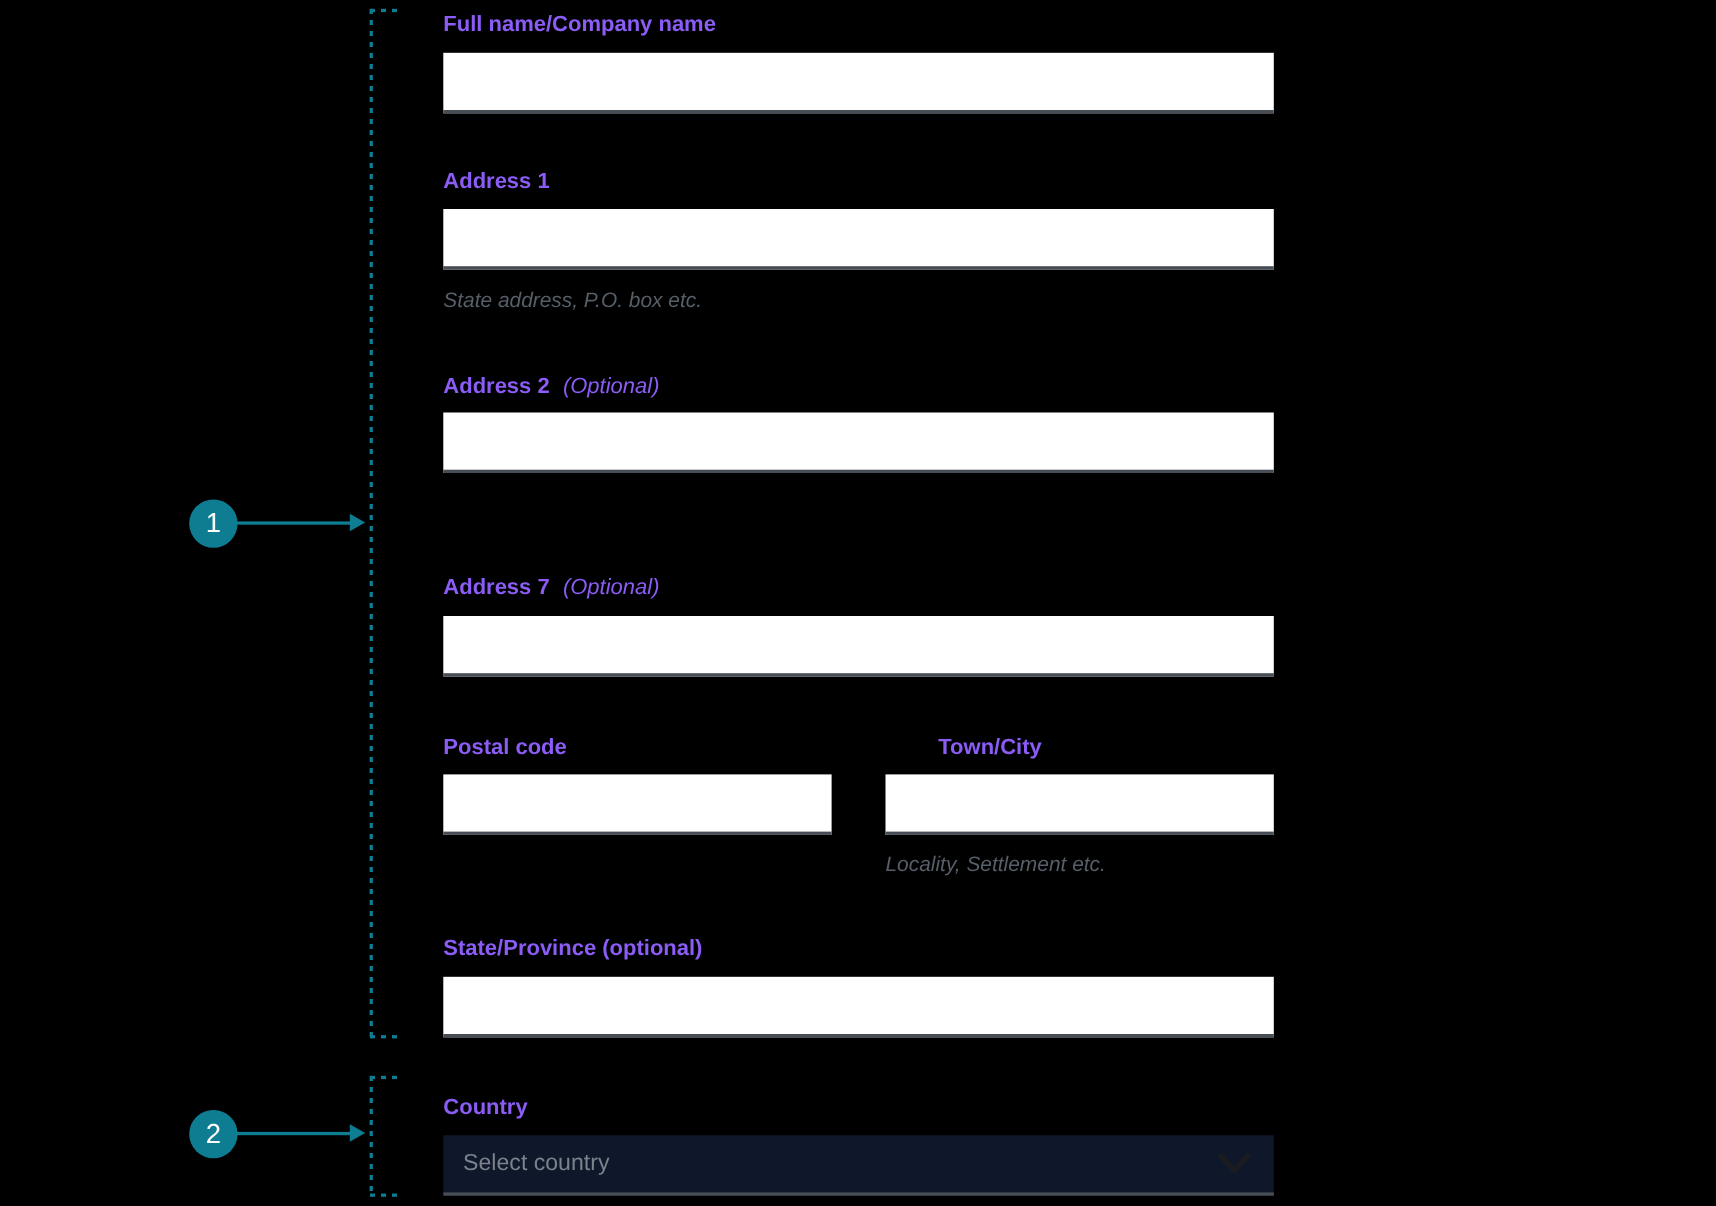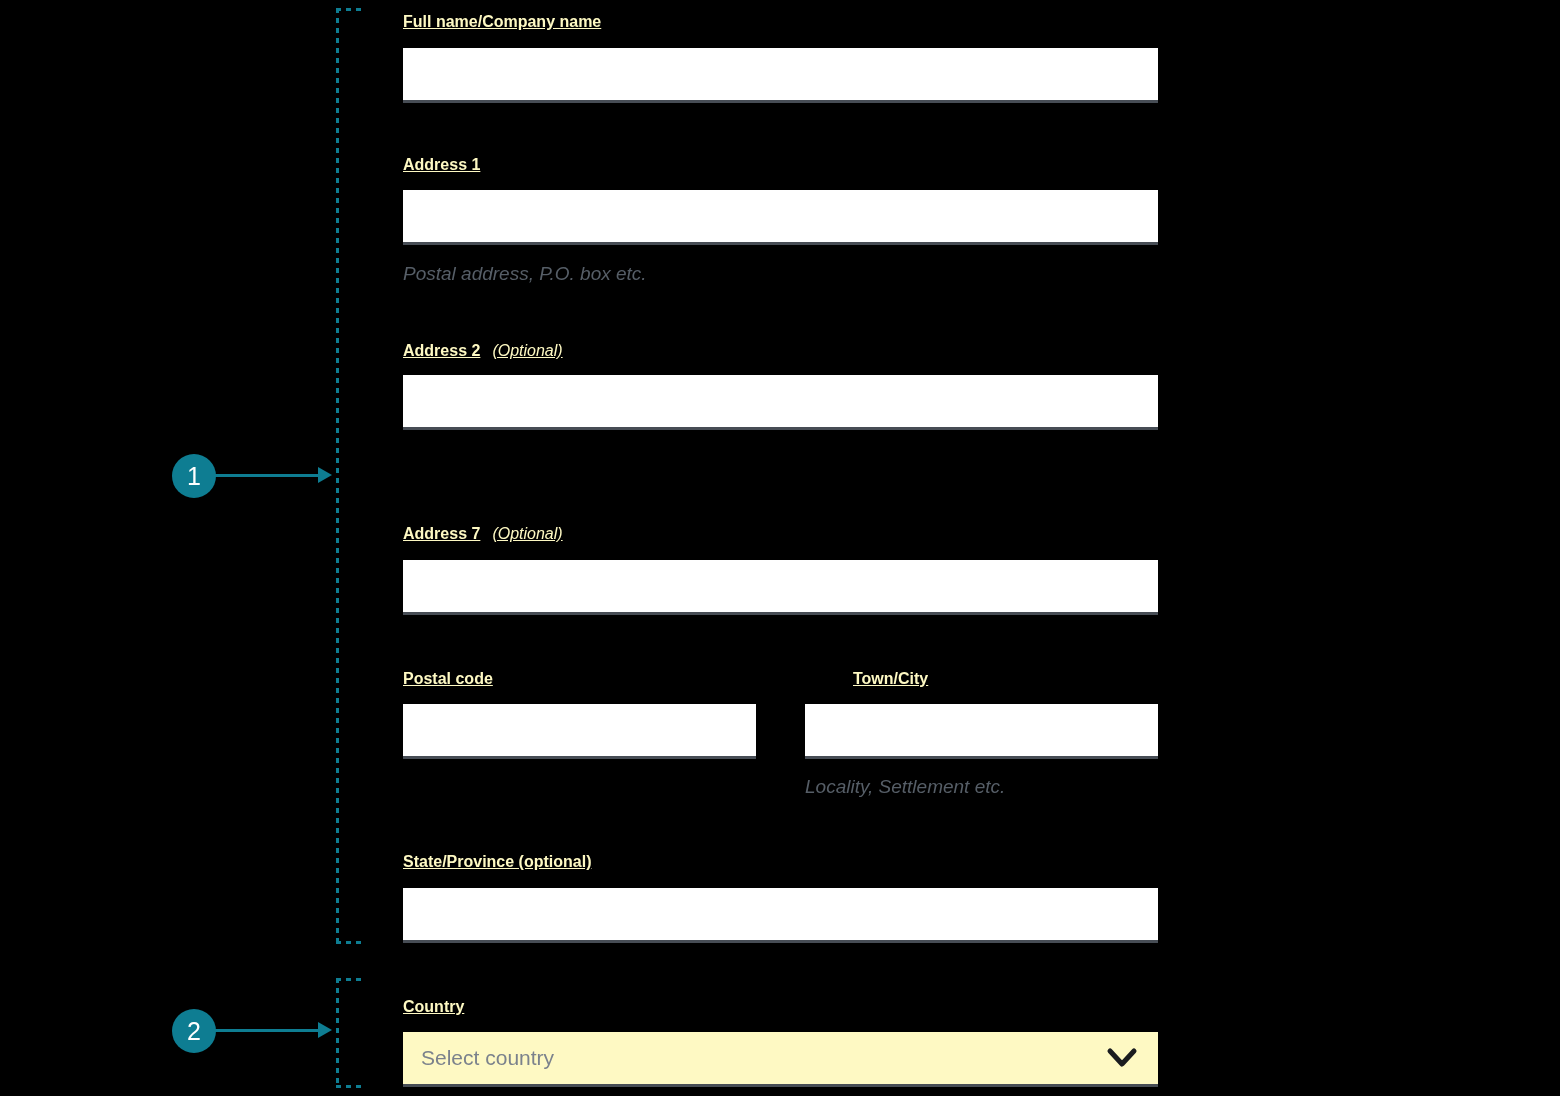--- a/index.html
+++ b/index.html
@@ -9,8 +9,8 @@
   }
   
   .lbl{
-    position:absolute;font-size:16px;font-weight:700;color:#fef9c3;
-    white-space:nowrap;line-height:24px;text-decoration:underline;
+    position:absolute;font-size:20px;font-weight:700;color:#8b5cf6;
+    white-space:nowrap;line-height:24px;
   }
   .lbl .opt{font-weight:400;font-style:italic;margin-left:12px;}
   

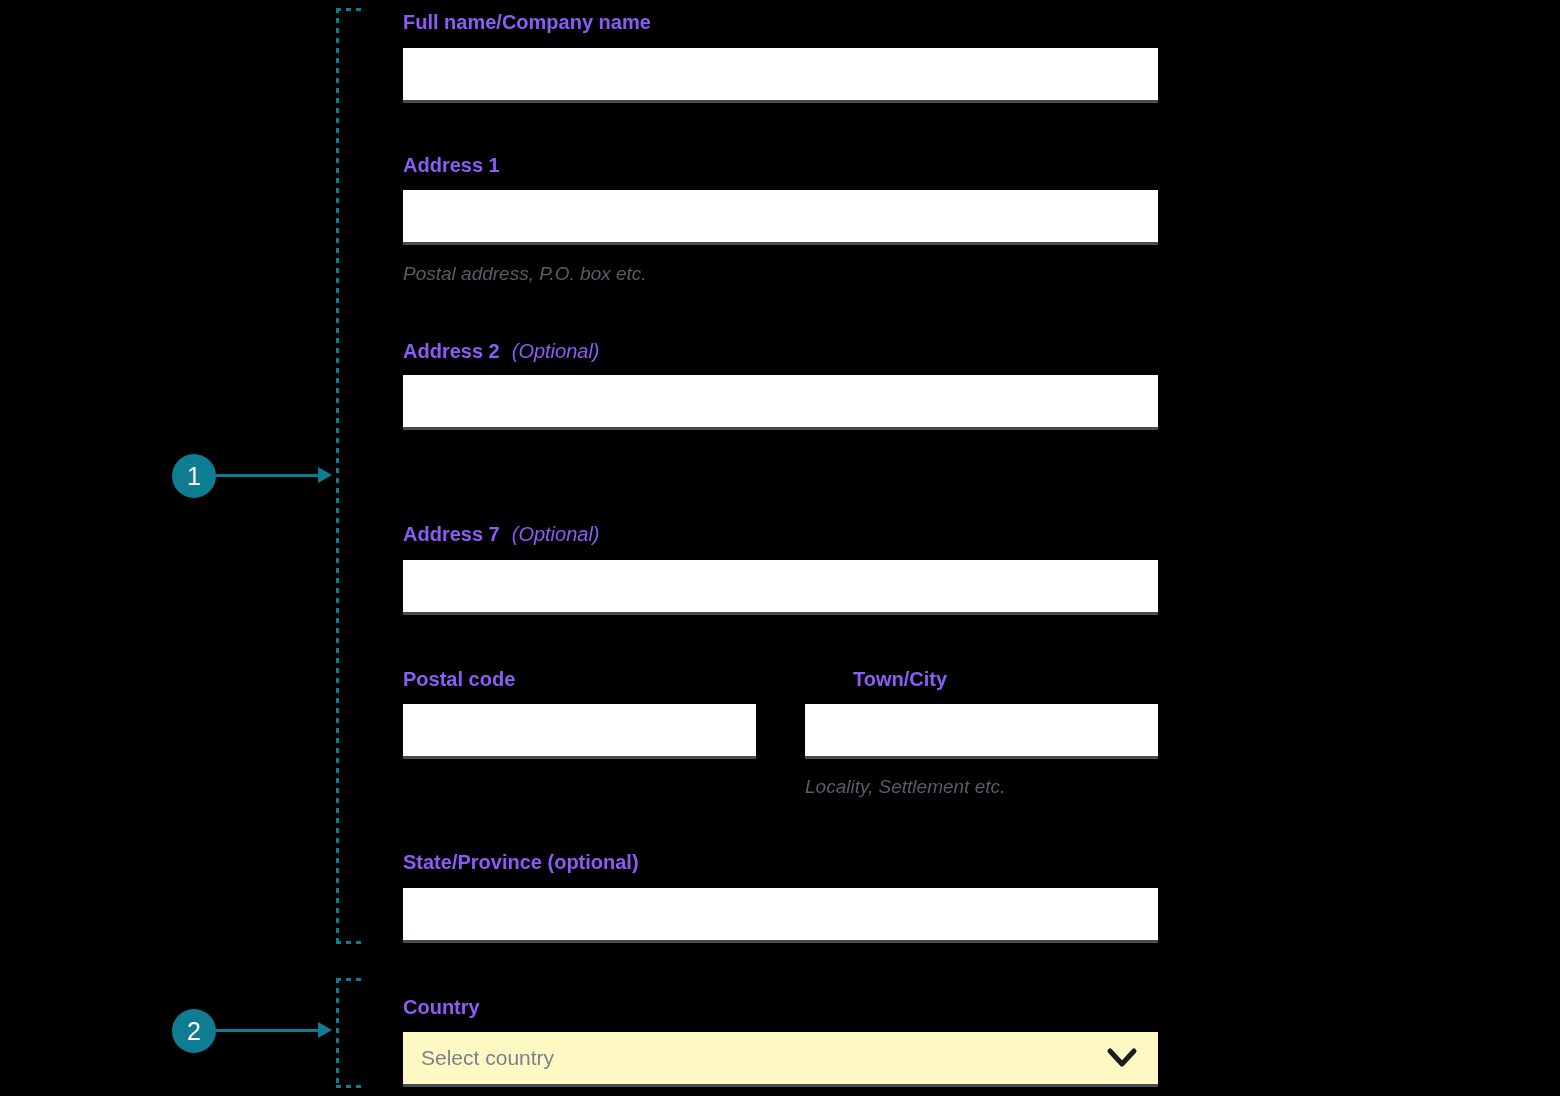--- a/index.html
+++ b/index.html
@@ -86,7 +86,7 @@
 
   <div class="lbl" style="left:403px;top:153px;">Address 1</div>
   <input class="inp" style="left: 403px; top: 190px; width: 755px;" value="">
-  <div class="helper" style="left:403px;top:262px;">Postal address, P.O. box etc.</div>
+  <div class="helper" style="left:403px;top:262px;">State address, P.O. box etc.</div>
 
   <div class="lbl" style="left:403px;top:339px;">
     <span>Address 2</span><span class="opt">(Optional)</span>

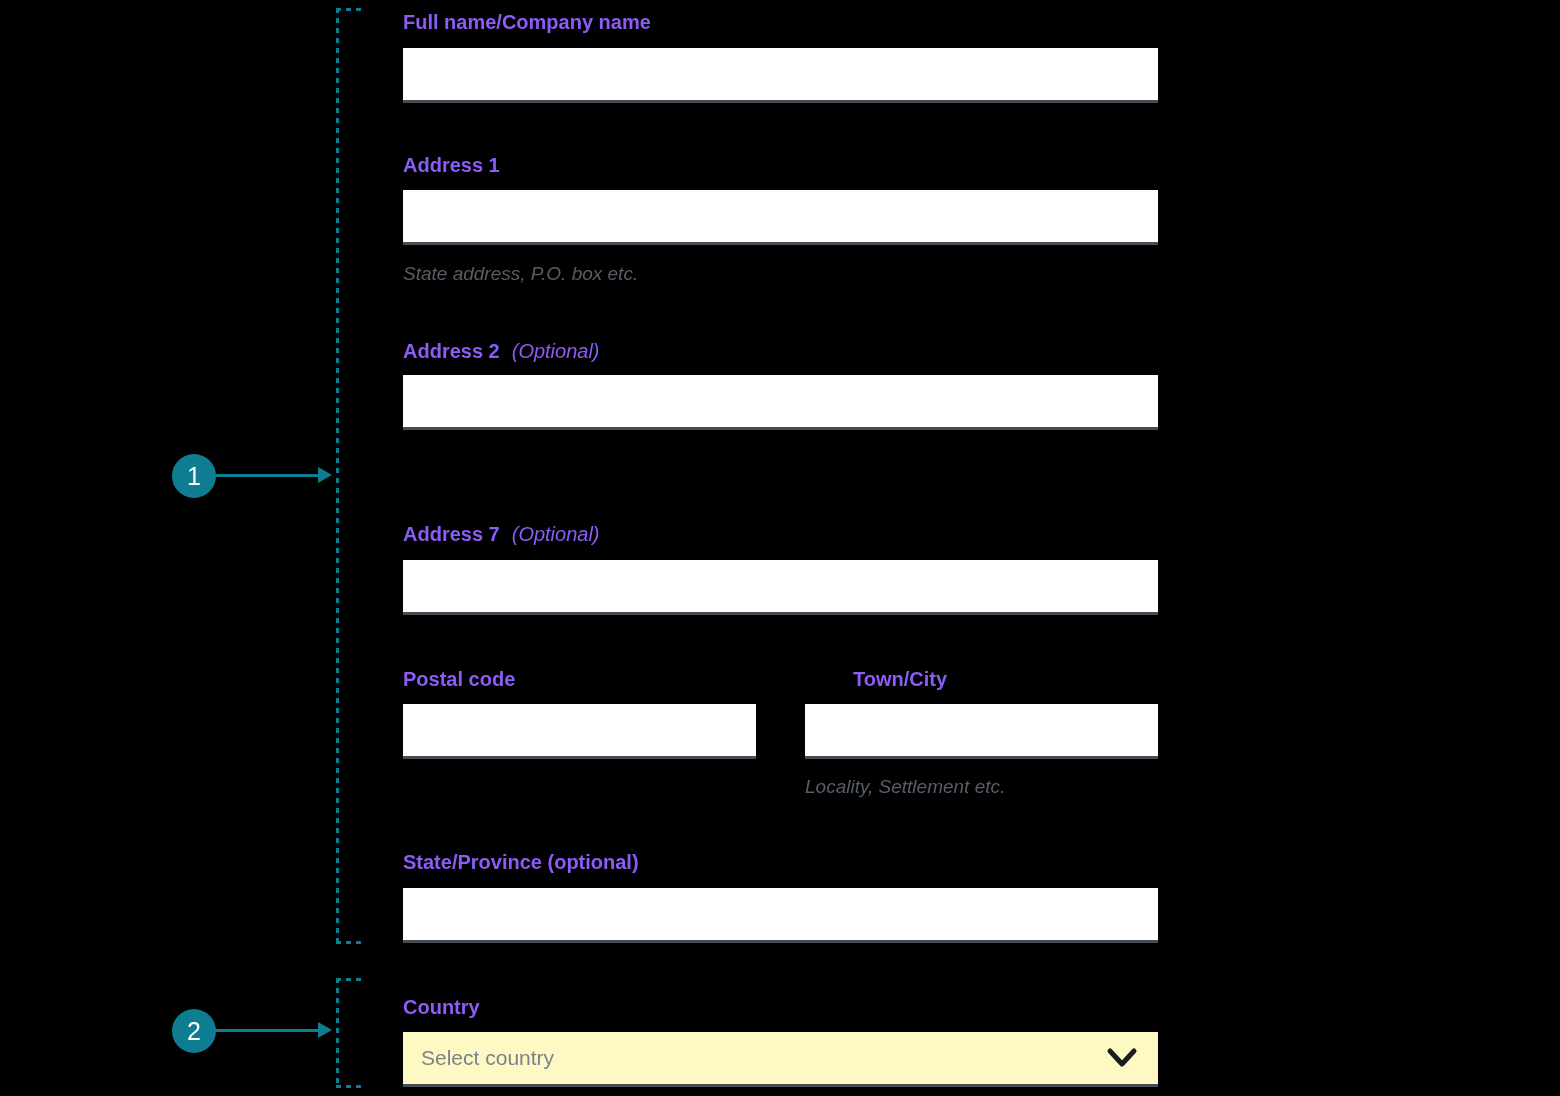--- a/index.html
+++ b/index.html
@@ -26,7 +26,7 @@
   }
   
   .sel{
-    position:absolute;box-sizing:border-box;height:55px;background:#fef9c3;
+    position:absolute;box-sizing:border-box;height:55px;background:#0f172a;
     border-bottom:3px solid #474D55;display:flex;align-items:center;
     padding:0 18px;cursor:pointer;
   }

